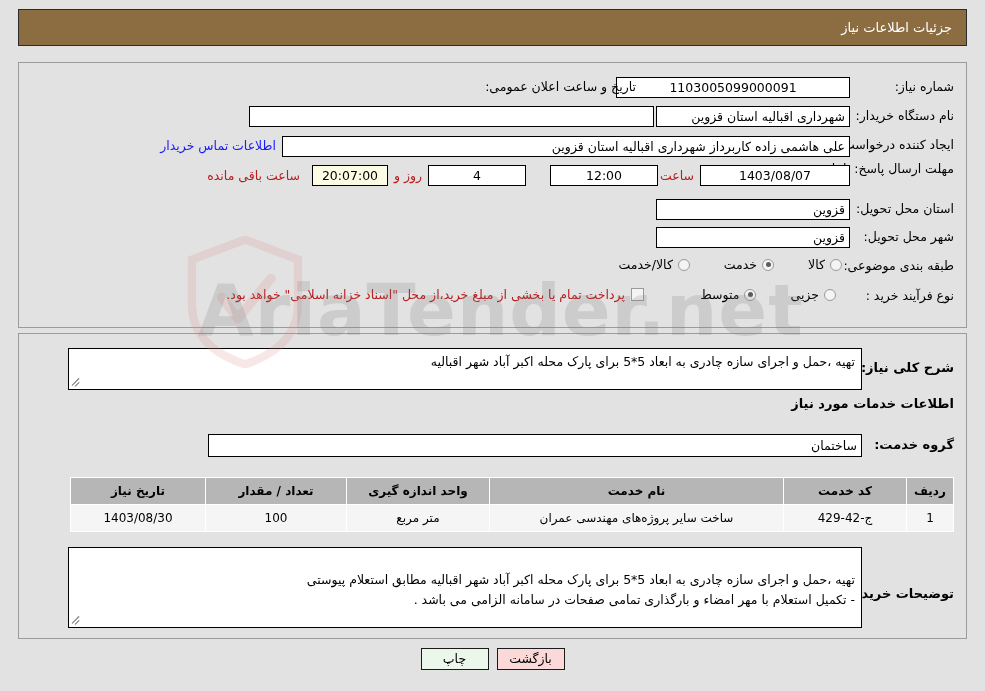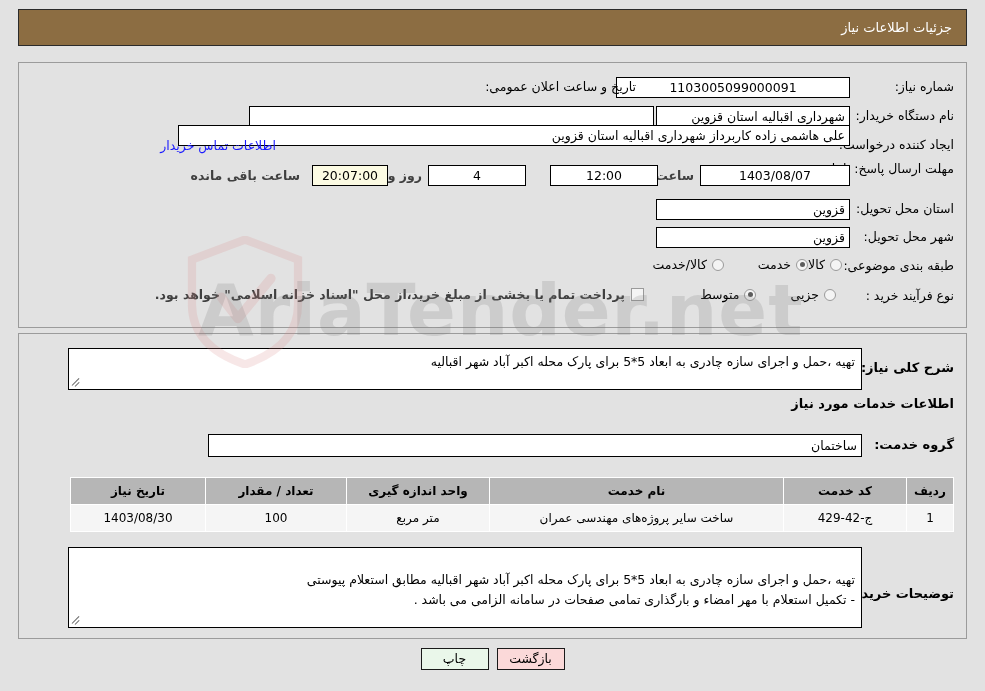--- a/index.html
+++ b/index.html
@@ -293,7 +293,7 @@
   <div class="frow" style="right:12px; top:74px;">
     <span class="flabel">ایجاد کننده درخواست:</span>
   </div>
-  <div class="fbox right" style="position:absolute; right:116px; top:62px; width:672px;">علی هاشمی زاده کاربرداز شهرداری اقبالیه استان قزوین</div>
+  <div class="fbox right" style="position:absolute; right:116px; top:73px; width:568px;">علی هاشمی زاده کاربرداز شهرداری اقبالیه استان قزوین</div>
   <a class="link" style="position:absolute; right:690px; top:75px;">اطلاعات تماس خریدار</a>
 
   <div class="frow two-line" style="right:12px; top:98px; width:92px; display:block; text-align:left;">

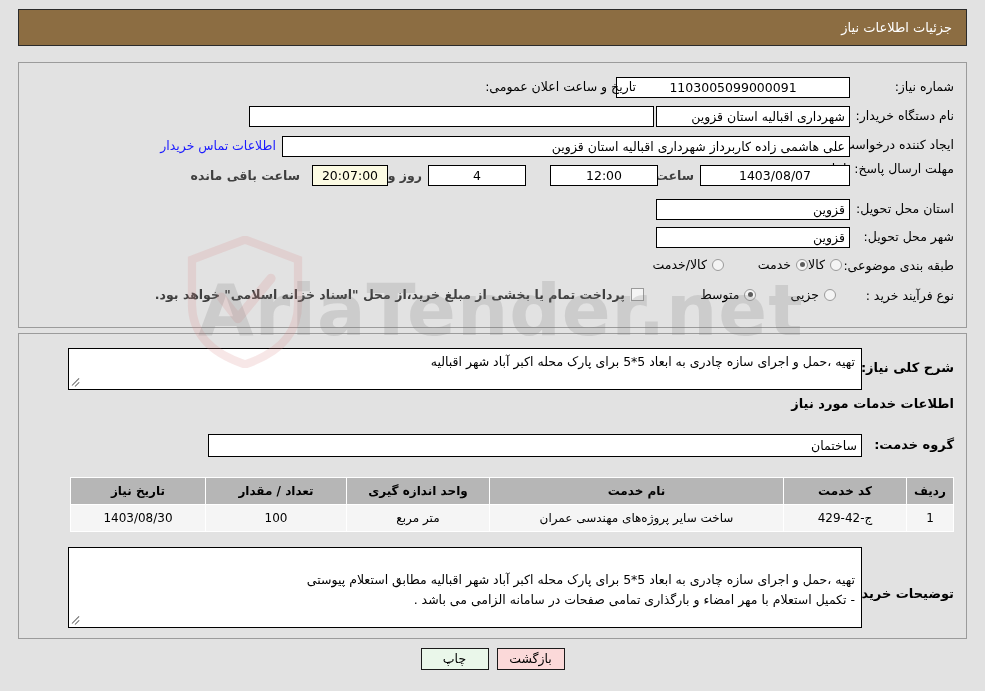--- a/index.html
+++ b/index.html
@@ -87,9 +87,8 @@
 
   .plain {
     font-size: 12.5px;
-    color: #404040;
-    white-space: nowrap;
-    font-weight: bold;
+    color: #b91c1c;
+    white-space: nowrap;
   }
   .link {
     font-size: 12.5px;

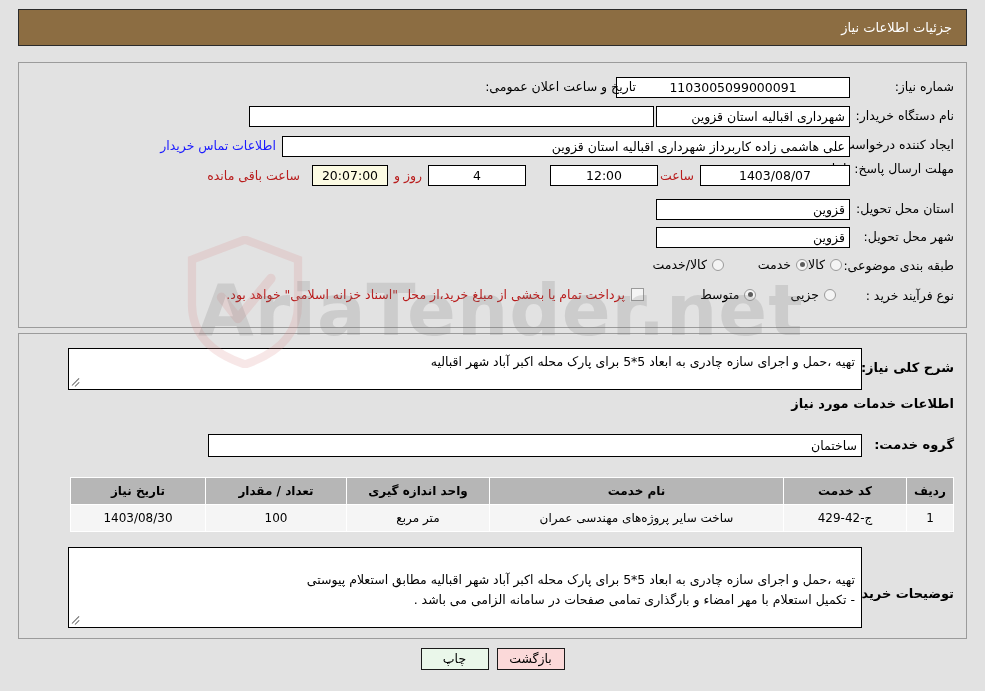--- a/index.html
+++ b/index.html
@@ -320,7 +320,7 @@
     <span class="flabel">طبقه بندی موضوعی:</span>
   </div>
   <div class="radio-group" style="position:absolute; right:124px; top:194px;">
-    <div class="radio-item" style="">
+    <div class="radio-item" style="margin-left:34px;">
       <span class="radio" id="cat-0"></span>
       <span class="radio-label">کالا</span>
     </div>

